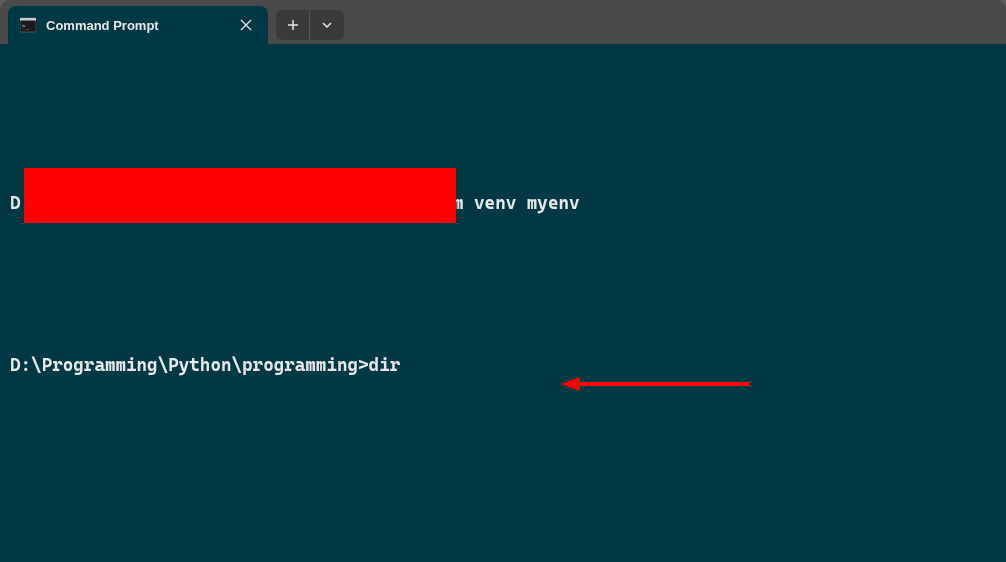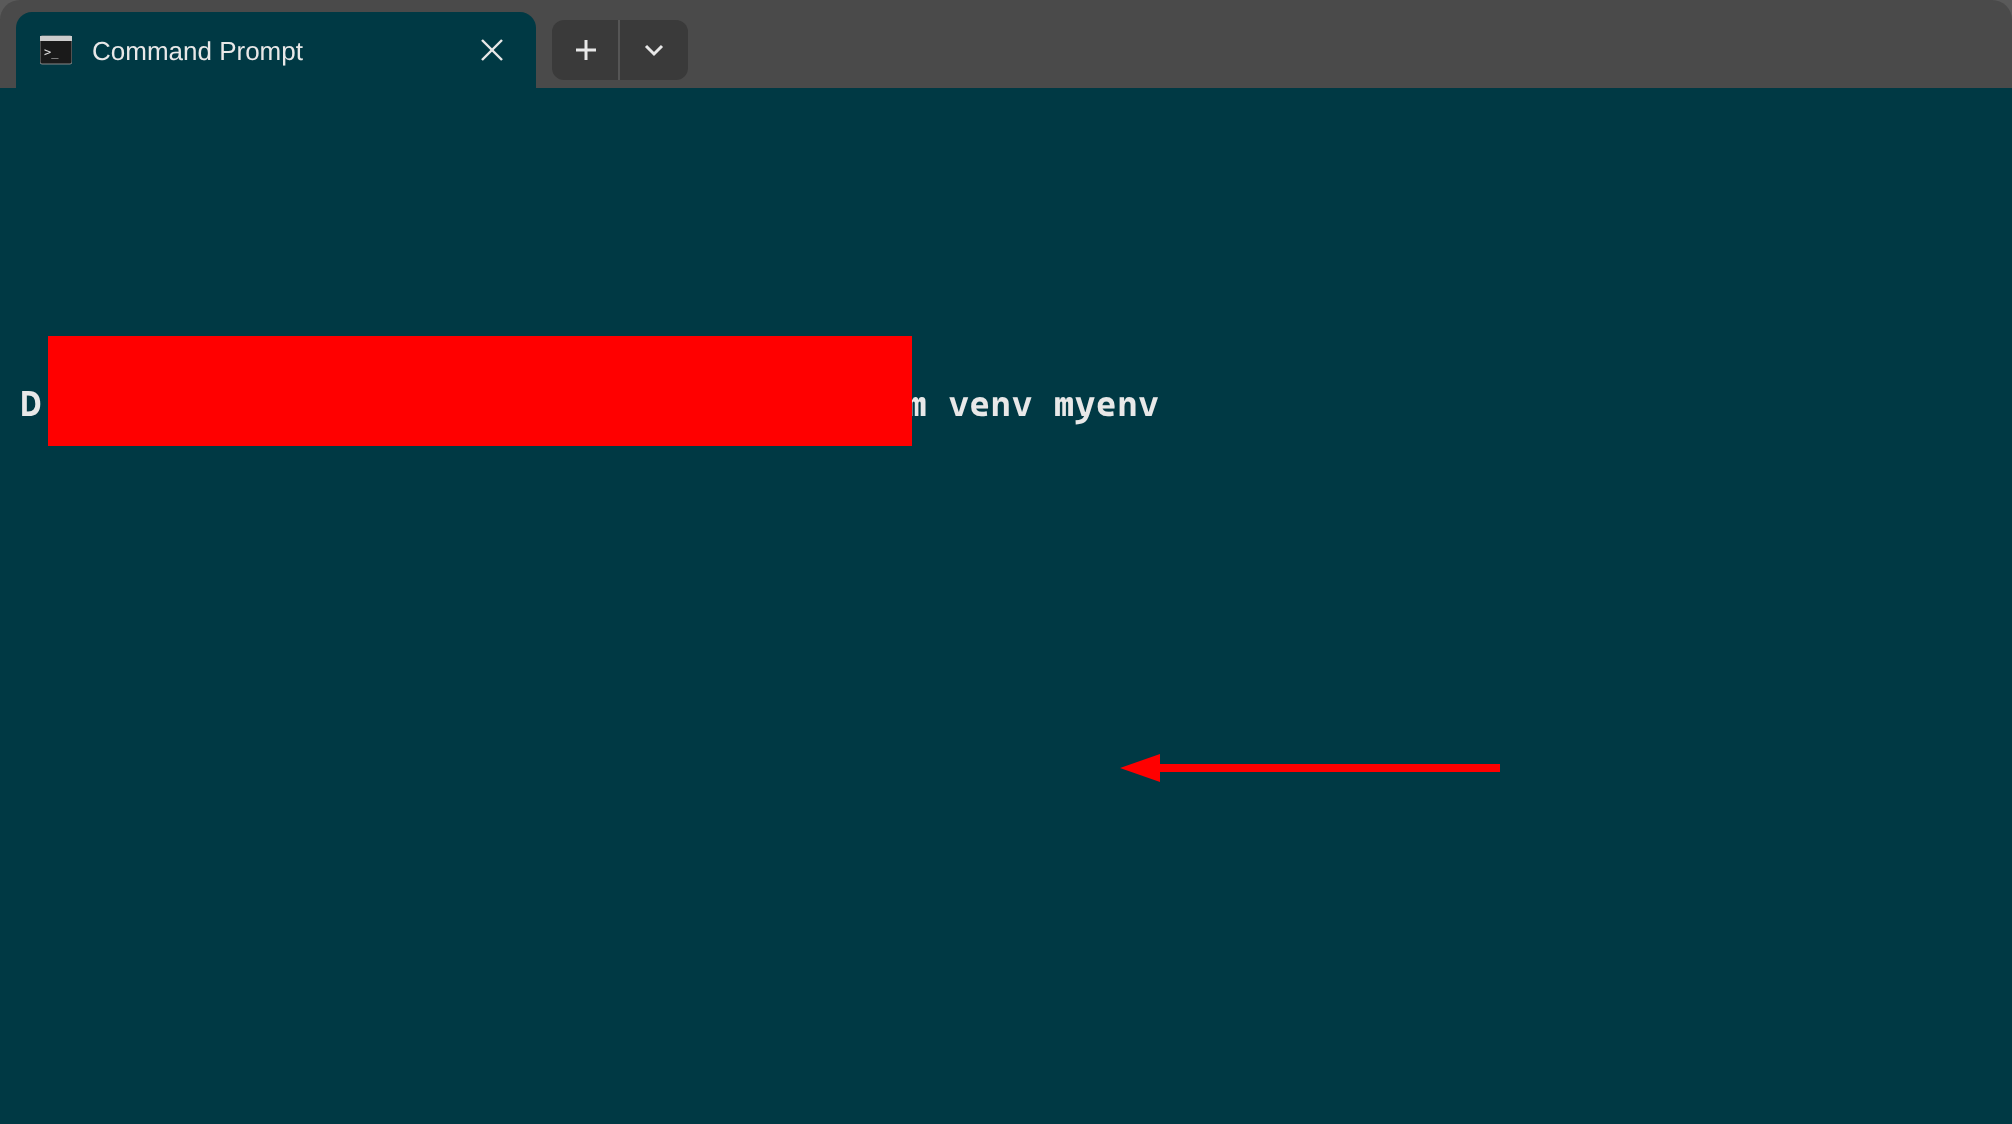--- a/index.html
+++ b/index.html
@@ -48,7 +48,7 @@
     .tab-title {
       color: #e8e8e8;
       font-size: 13px;
-      font-weight: 400;
+      font-weight: 700;
       flex: 1;
     }
     .tab-close {

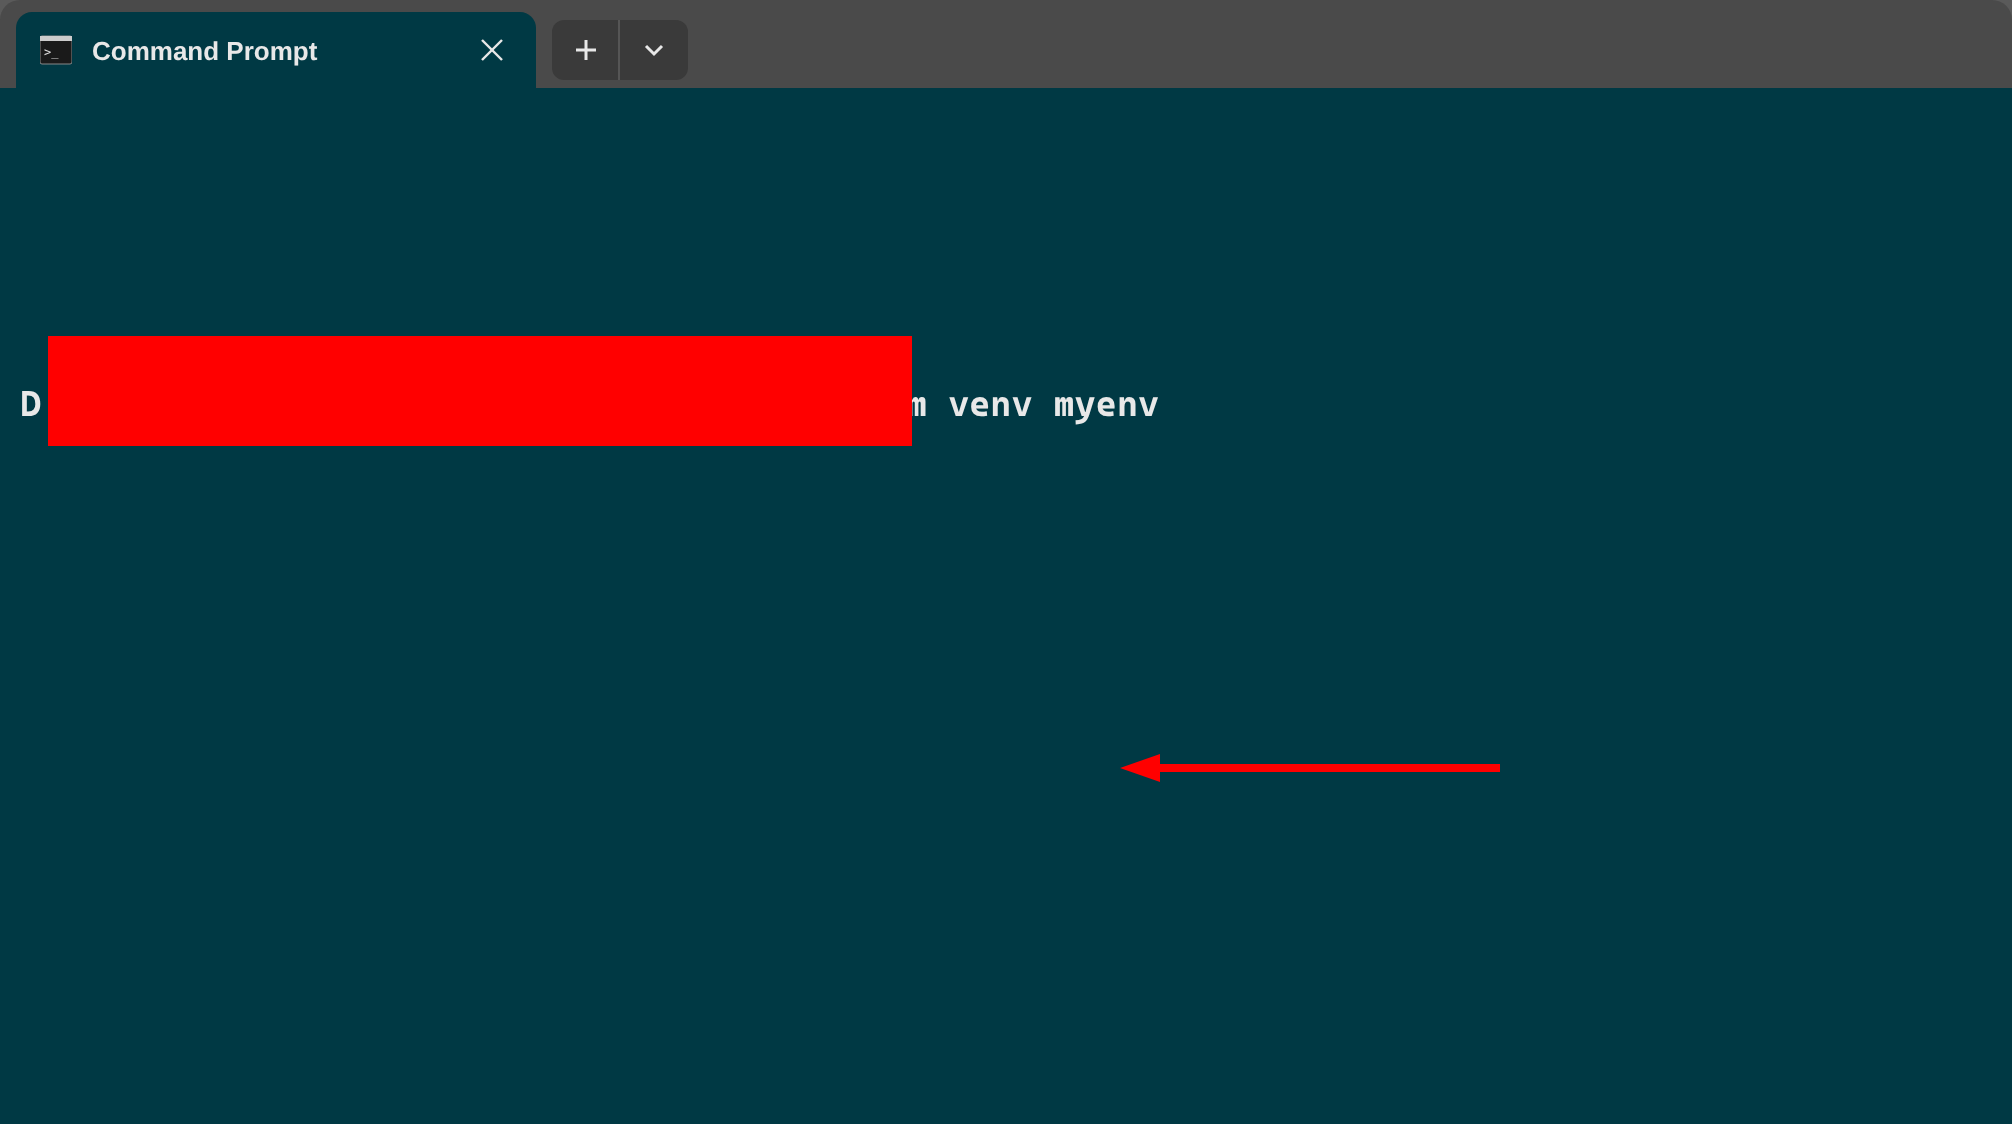--- a/index.html
+++ b/index.html
@@ -161,6 +161,7 @@
     <div class="blank-line"></div>
     <div class="prompt-line"><span>D:\Programming\Python\programming&gt;</span><span>python -m venv myenv</span></div>
     <div class="blank-line"></div>
+    <div class="prompt-line"><span>D:\Programming\Python\programming&gt;</span><span>dir</span></div>
     <div class="blank-line"></div>
     <div class="blank-line"></div>
     

